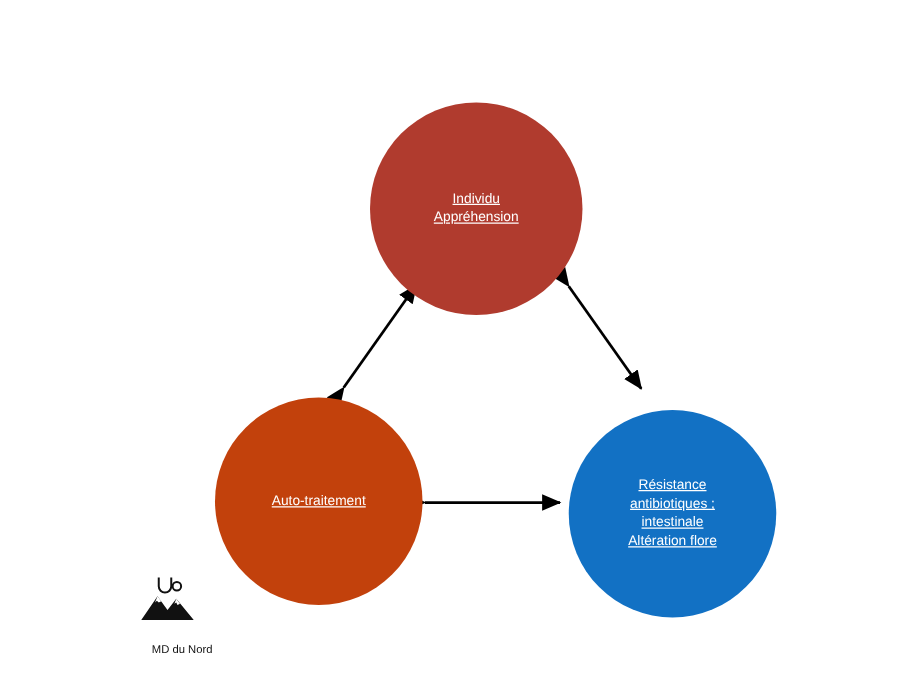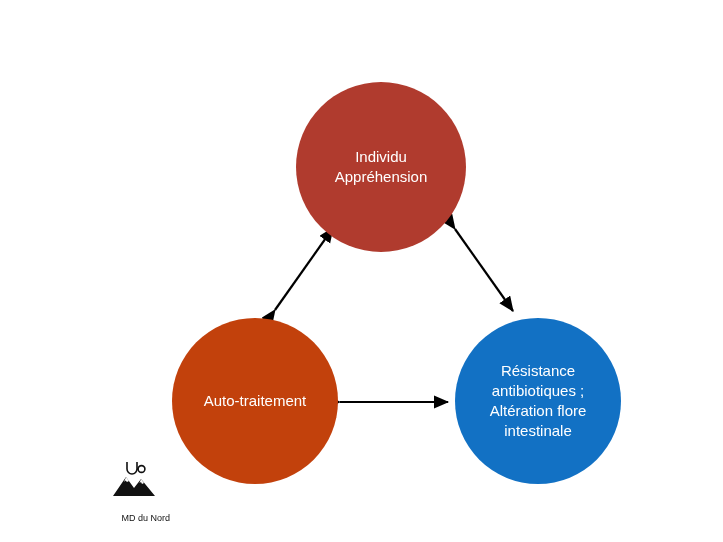--- a/index.html
+++ b/index.html
@@ -44,10 +44,11 @@
     justify-content: flex-end;
     text-align: center;
     color: #ffffff;
-    font-size: 15px;
+    font-size: 11px;
     line-height: 1.35;
     box-sizing: border-box;
     padding: 6px;
+    text-decoration: underline;
   }
   .node span {
     display: block;

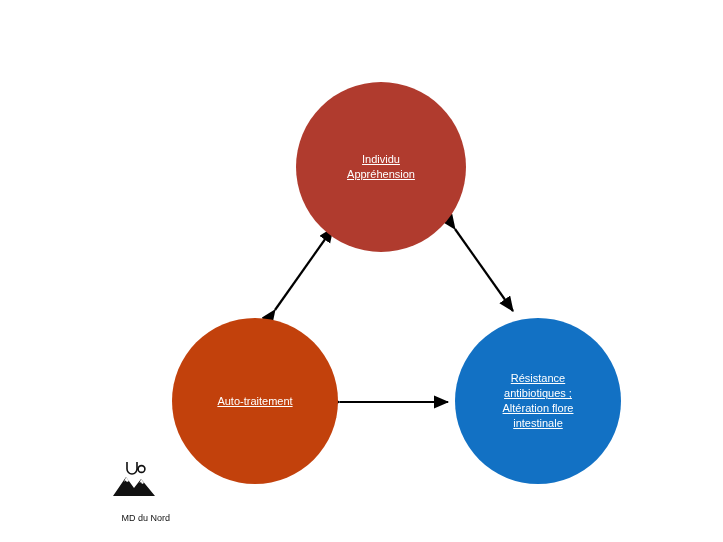--- a/index.html
+++ b/index.html
@@ -72,7 +72,7 @@
     width: 166px;
     height: 166px;
     left: 455px;
-    top: 318px;
+    top: 328px;
     background: #1271c4;
   }
   .arrows {

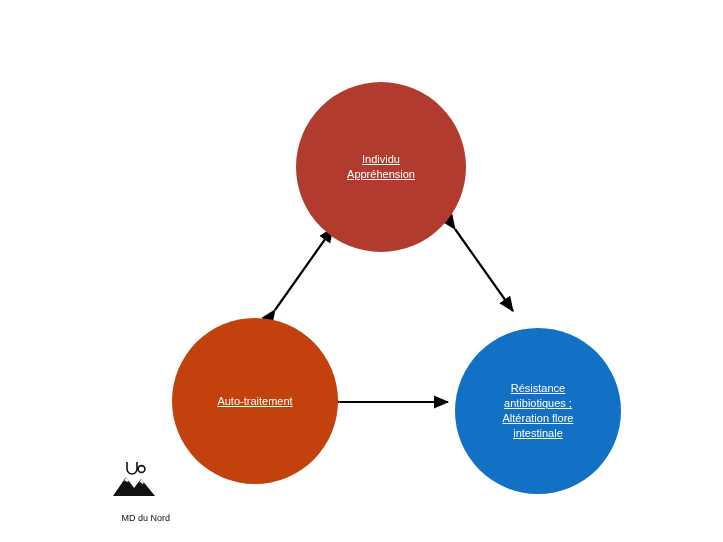--- a/index.html
+++ b/index.html
@@ -137,8 +137,8 @@
       <span>
         <span>Résistance</span>
         <span>antibiotiques ;</span>
+        <span>intestinale</span>
         <span>Altération flore</span>
-        <span>intestinale</span>
       </span>
     </div>
 

